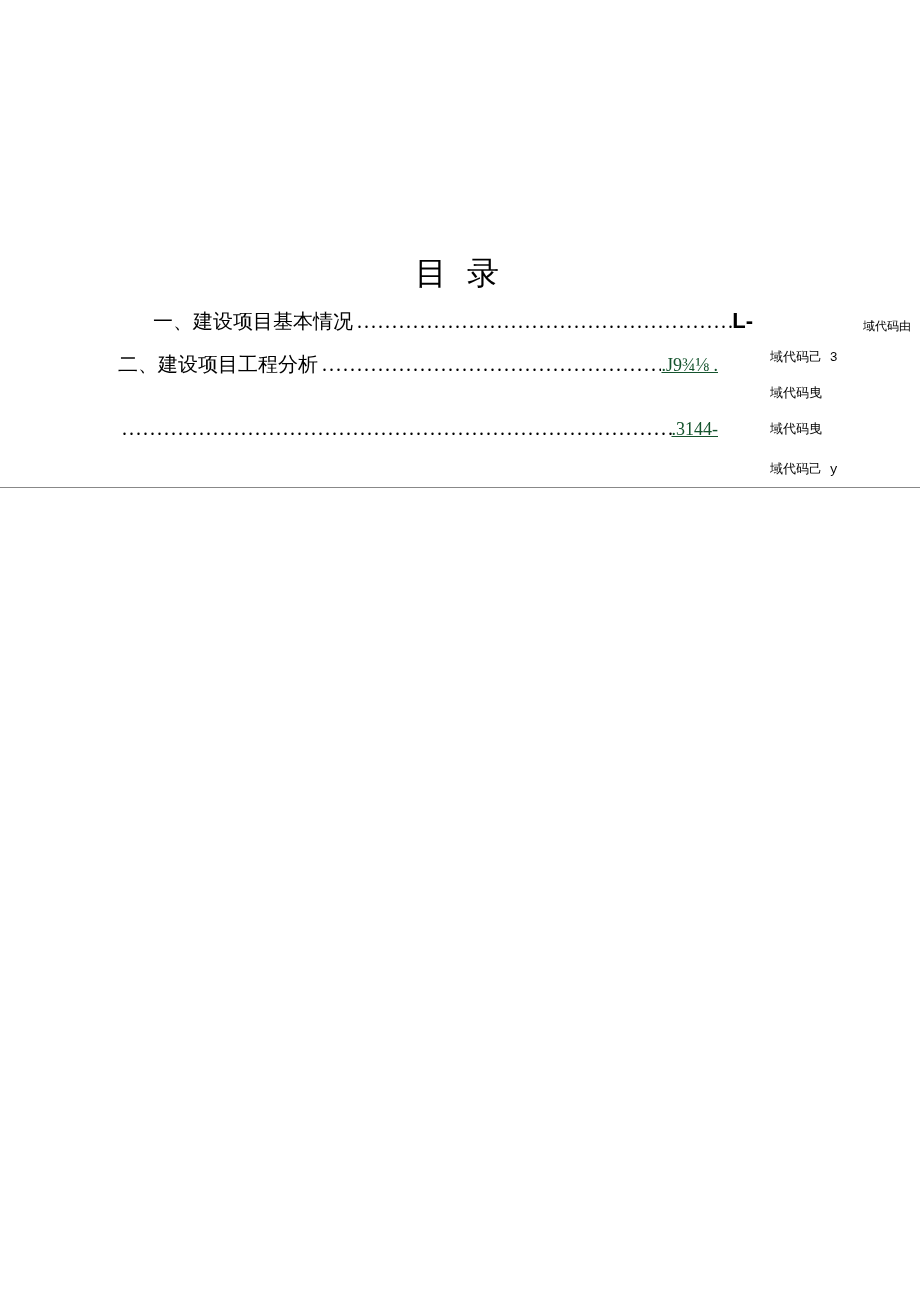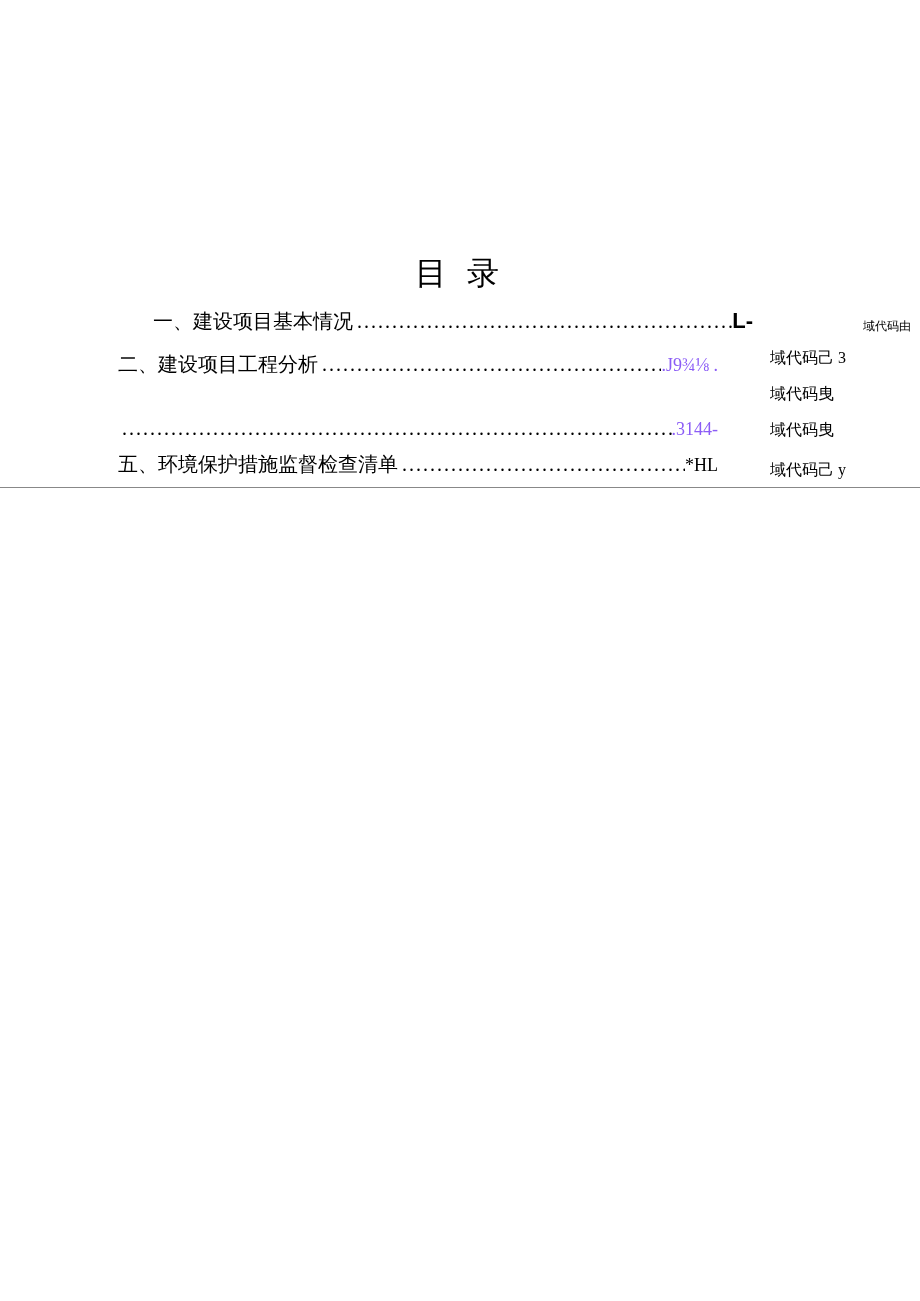--- a/index.html
+++ b/index.html
@@ -59,7 +59,8 @@
     font-size: 18px;
   }
   .toc-page.link {
-    color: #8b5cf6;
+    color: #14532d;
+    text-decoration: underline;
   }
   .toc-page.plain {
     color: #000;

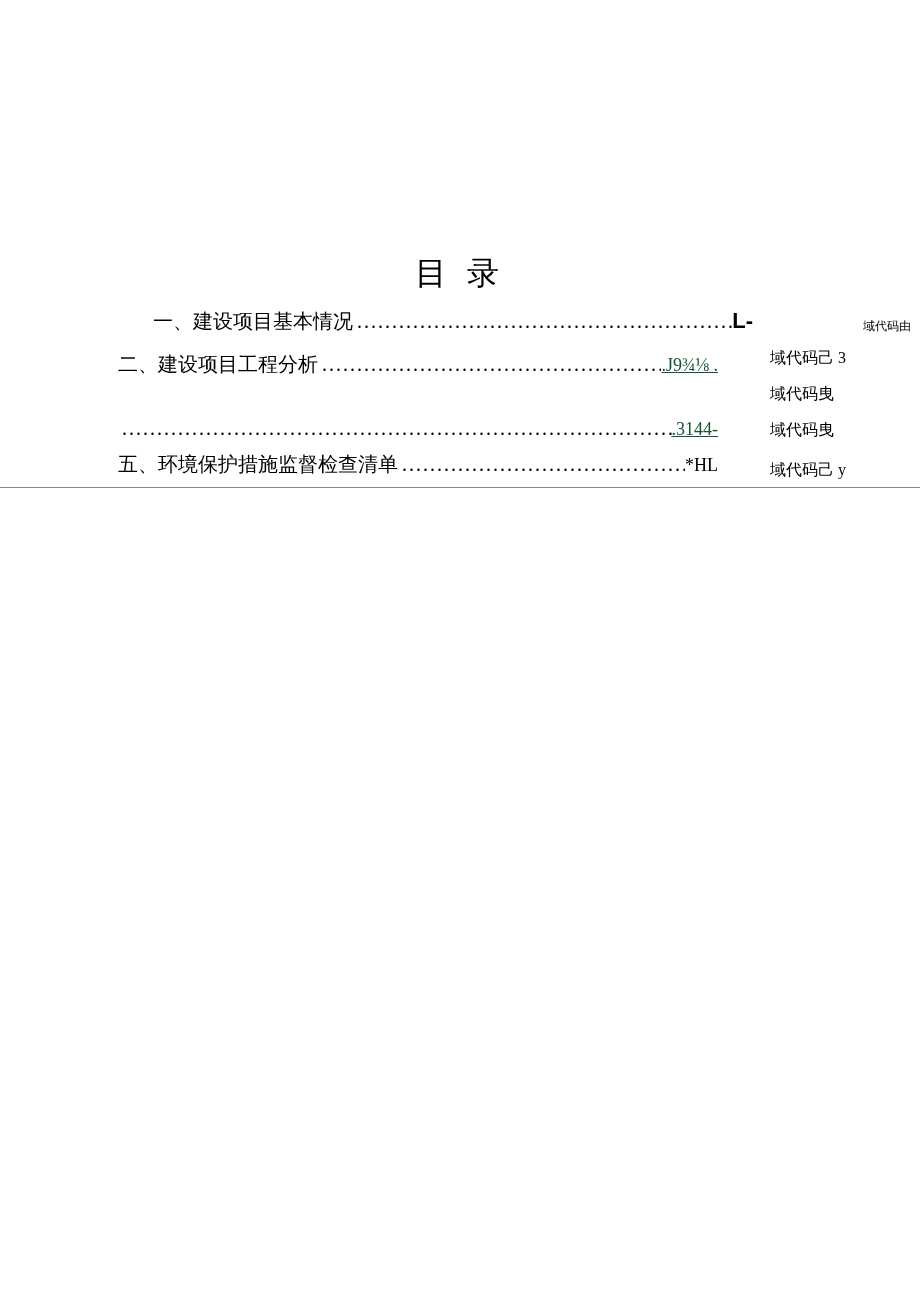--- a/index.html
+++ b/index.html
@@ -88,8 +88,8 @@
 
   .side-note {
     position: absolute;
-    font-size: 16px;
-    font-family: Liberation Serif, serif;
+    font-size: 13px;
+    font-family: Liberation Mono, monospace;
     color: #000;
     white-space: nowrap;
     text-align: center;

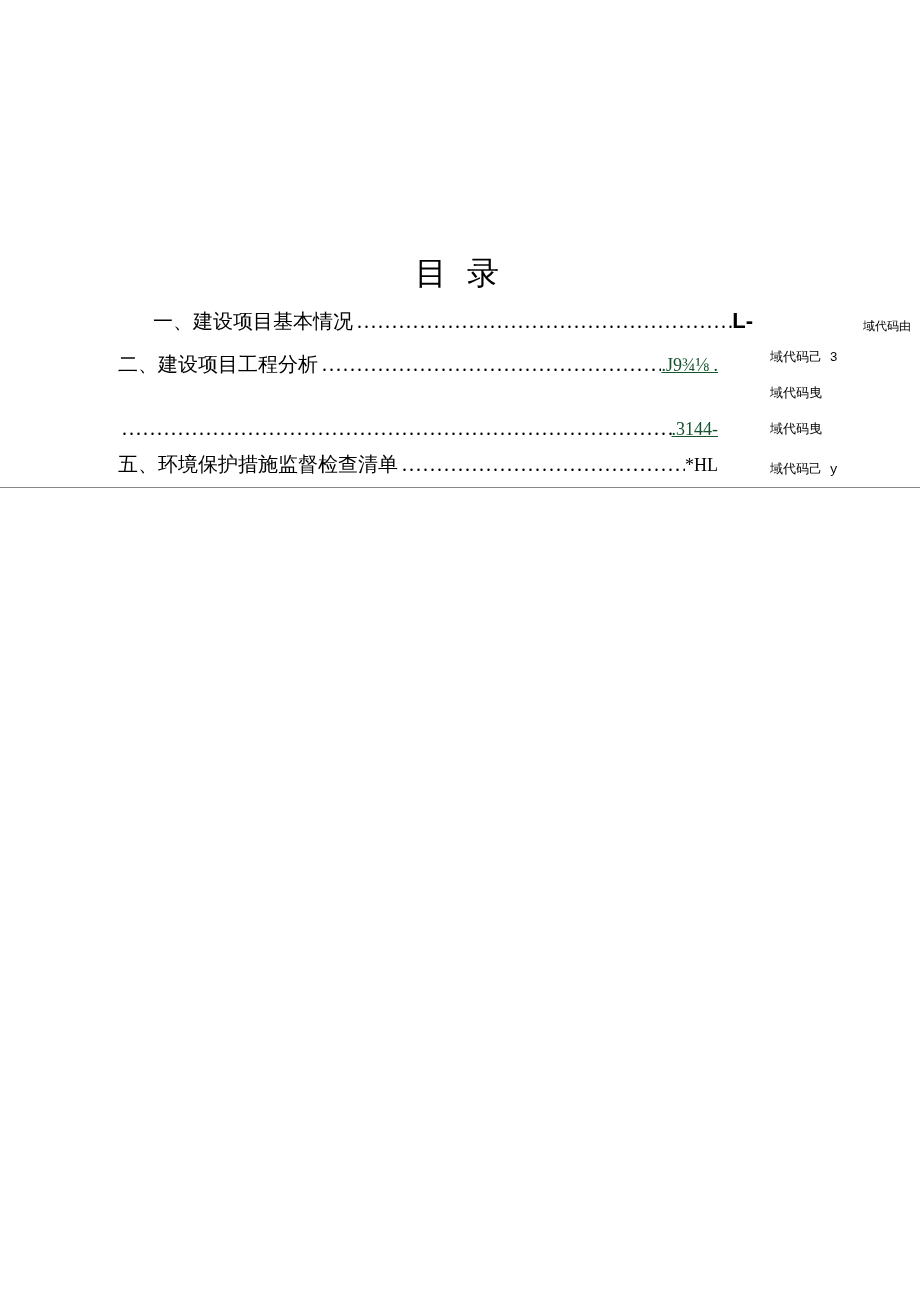--- a/index.html
+++ b/index.html
@@ -165,13 +165,6 @@
   </div>
   <div class="side-note sn4">域代码曳</div>
 
-  <div class="toc-block row5" style="top:454px;">
-    <div class="toc-row">
-      <span class="toc-label">五、环境保护措施监督检查清单</span>
-      <span class="toc-dots"></span>
-      <span class="toc-page plain">*HL</span>
-    </div>
-  </div>
   <div class="side-note sn5">域代码己 y</div>
 
   <div class="hr-line"></div>

